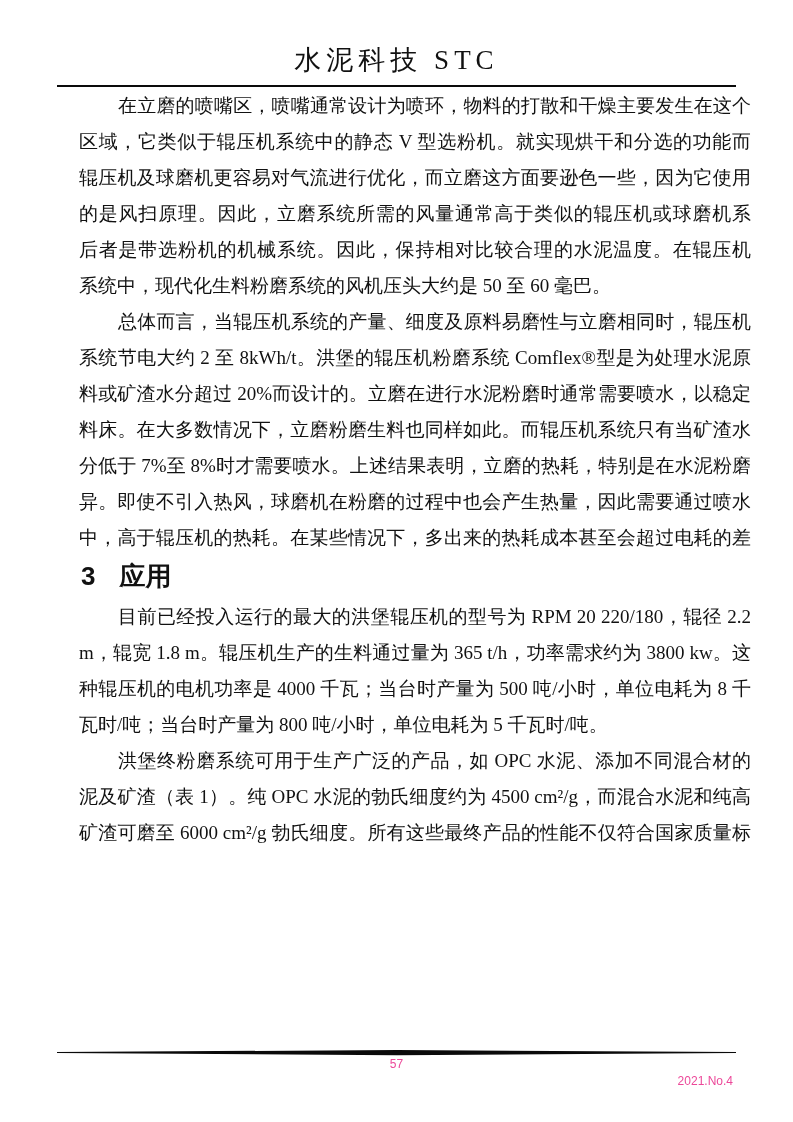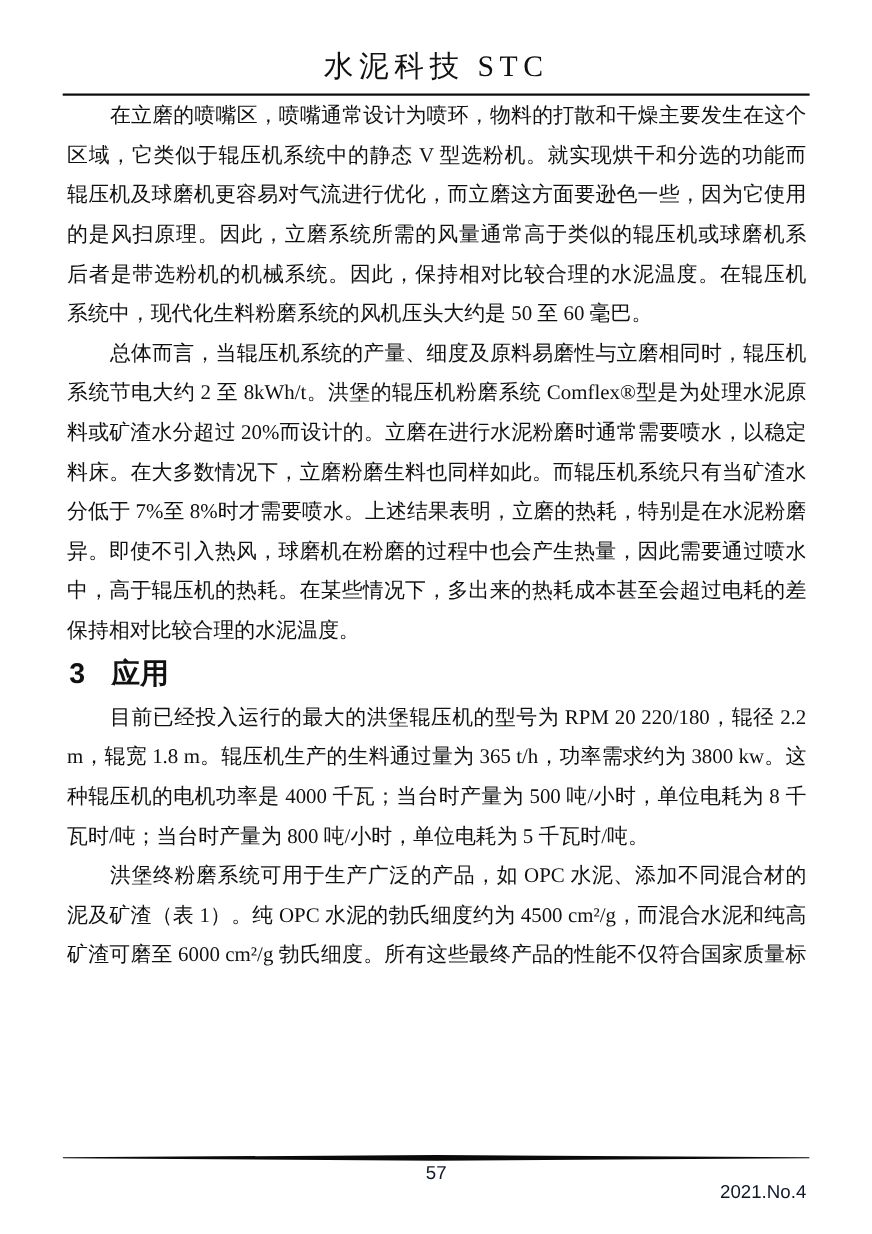--- a/index.html
+++ b/index.html
@@ -33,7 +33,7 @@
   
   .body-text {
     position: absolute;
-    top: 88px; left: 61px; width: 672px;
+    top: 88px; left: 79px; width: 672px;
     font-size: 19px;
   }
   .line {

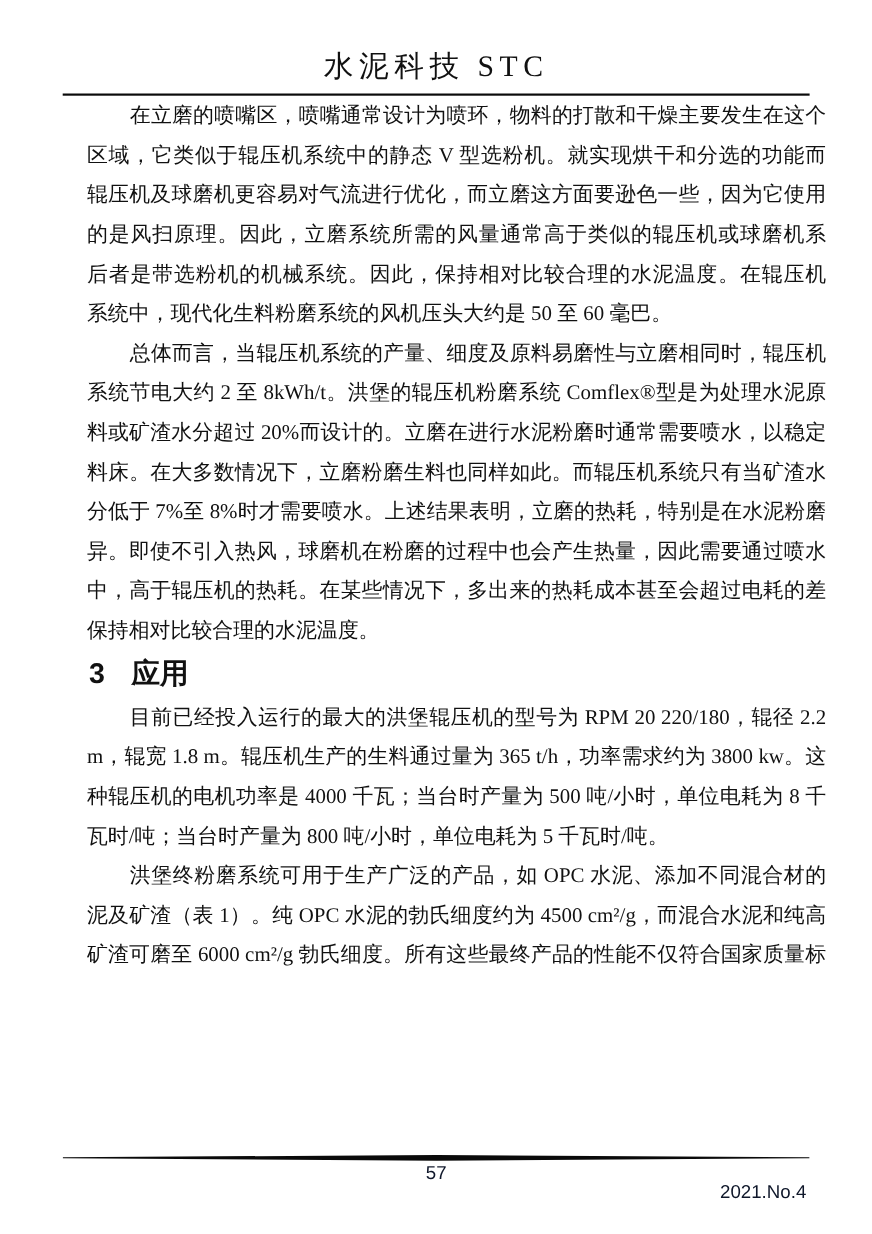--- a/index.html
+++ b/index.html
@@ -99,7 +99,6 @@
       <div class="line">分低于 7%至 8%时才需要喷水。上述结果表明，立磨的热耗，特别是在水泥粉磨</div>
       <div class="line">异。即使不引入热风，球磨机在粉磨的过程中也会产生热量，因此需要通过喷水</div>
       <div class="line">中，高于辊压机的热耗。在某些情况下，多出来的热耗成本甚至会超过电耗的差</div>
-      <div class="line last">保持相对比较合理的水泥温度。</div>
     </div>
 
     <div class="section-heading">

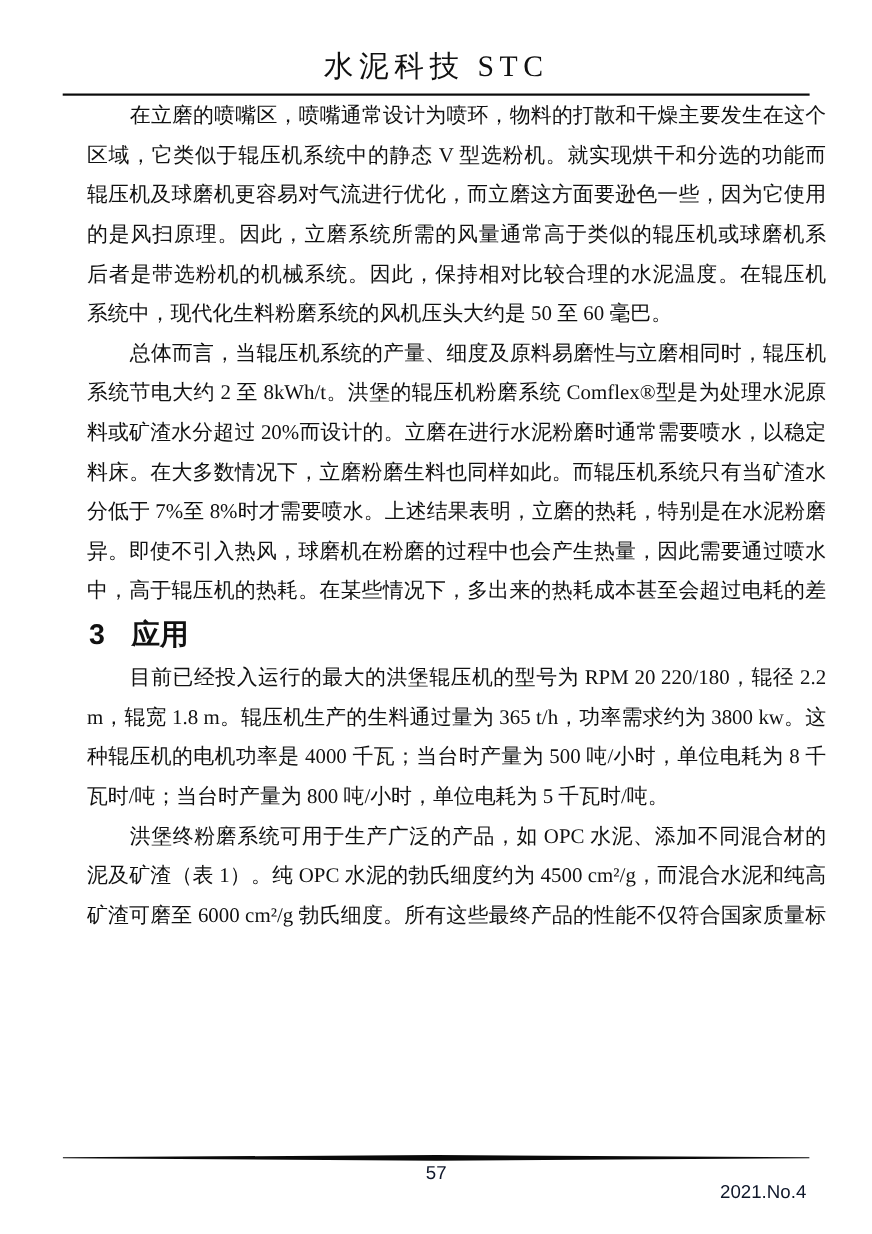--- a/index.html
+++ b/index.html
@@ -64,8 +64,8 @@
     position: absolute;
     top: 1057px; left: 60px; width: 673px;
     font-family: "Liberation Sans", "DejaVu Sans", sans-serif;
-    font-size: 17px;
-    color: #0f172a;
+    font-size: 12px;
+    color: #ec4899;
   }
   .page-number { display: block; text-align: center; }
   .issue-number { position: absolute; top: 17px; right: 0; }

